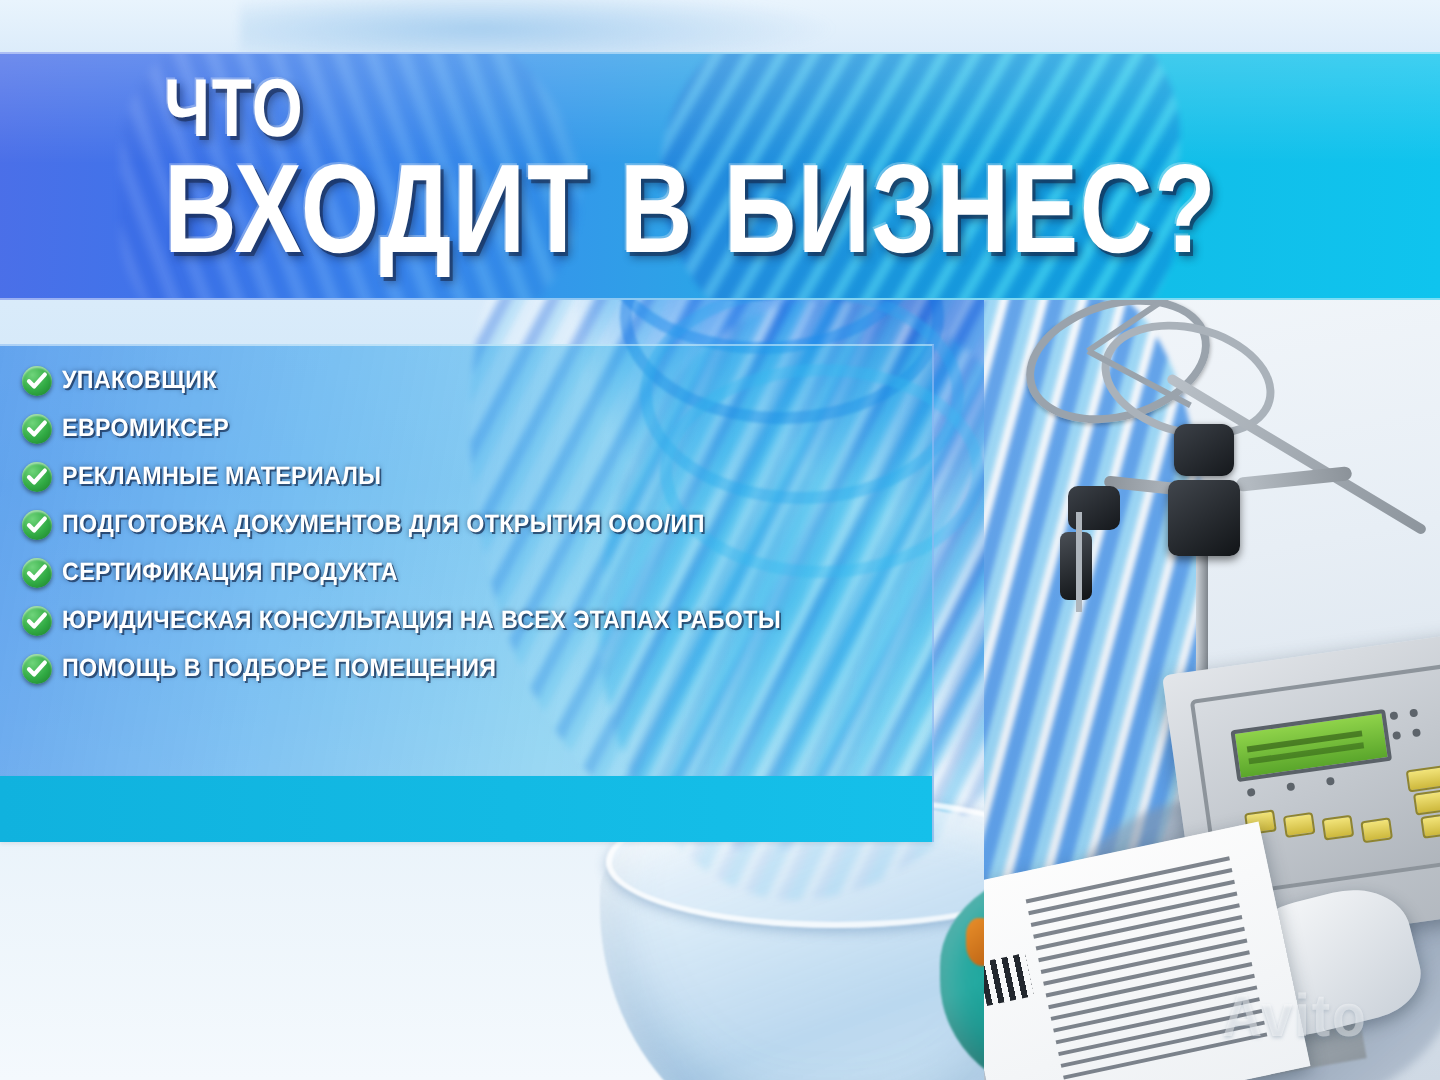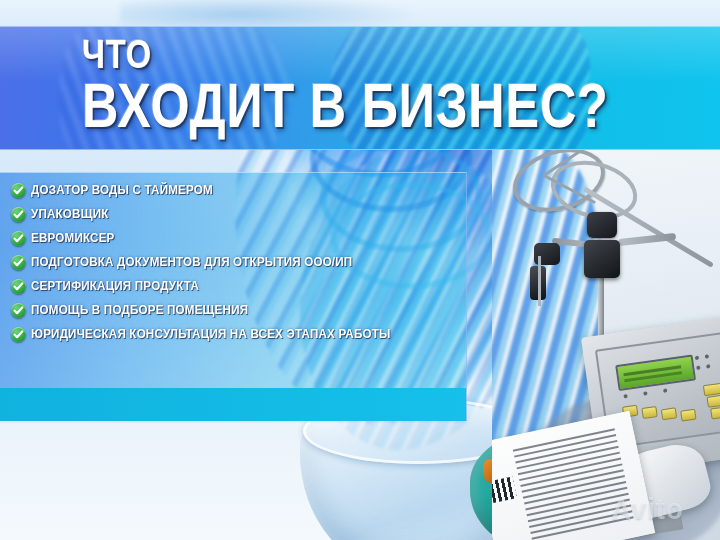--- a/index.html
+++ b/index.html
@@ -469,14 +469,6 @@
   <div class="cyan-band"></div>
 
   <ul class="bullets" id="bullets">
-      <li>
-        <span class="chk">
-          <svg width="11" height="11" viewBox="0 0 11 11">
-            <path d="M1.5 5.6 L4.1 8.2 L9.4 2.3" stroke="#ffffff" stroke-width="2.1" fill="none" stroke-linecap="round" stroke-linejoin="round"></path>
-          </svg>
-        </span>
-        <span class="btxt">ДОЗАТОР ВОДЫ С ТАЙМЕРОМ</span>
-      </li>
       <li>
         <span class="chk">
           <svg width="11" height="11" viewBox="0 0 11 11">

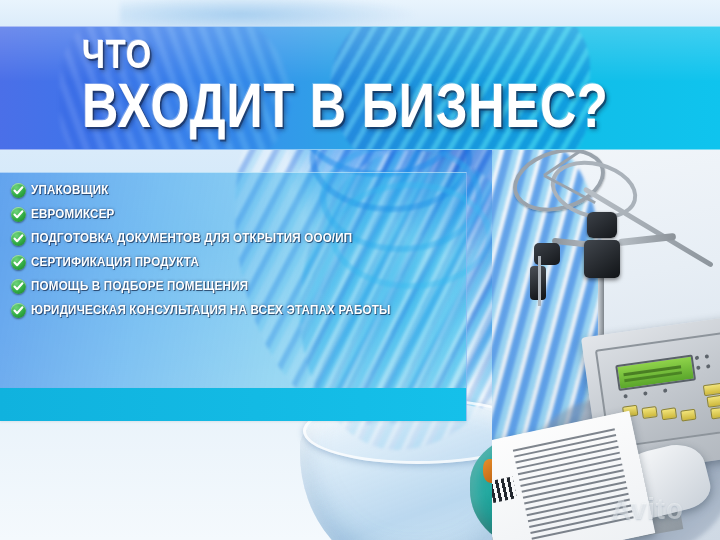--- a/index.html
+++ b/index.html
@@ -491,6 +491,14 @@
             <path d="M1.5 5.6 L4.1 8.2 L9.4 2.3" stroke="#ffffff" stroke-width="2.1" fill="none" stroke-linecap="round" stroke-linejoin="round"></path>
           </svg>
         </span>
+        <span class="btxt">РЕКЛАМНЫЕ МАТЕРИАЛЫ</span>
+      </li>
+      <li>
+        <span class="chk">
+          <svg width="11" height="11" viewBox="0 0 11 11">
+            <path d="M1.5 5.6 L4.1 8.2 L9.4 2.3" stroke="#ffffff" stroke-width="2.1" fill="none" stroke-linecap="round" stroke-linejoin="round"></path>
+          </svg>
+        </span>
         <span class="btxt">ПОДГОТОВКА ДОКУМЕНТОВ ДЛЯ ОТКРЫТИЯ ООО/ИП</span>
       </li>
       <li>

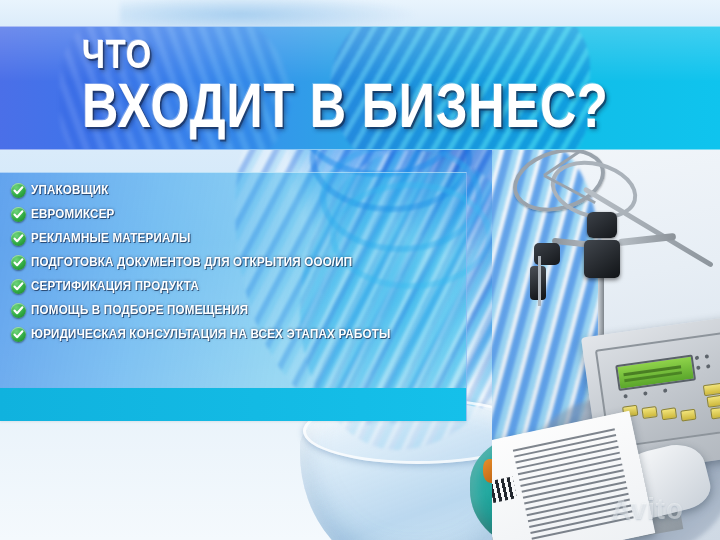--- a/index.html
+++ b/index.html
@@ -515,16 +515,16 @@
             <path d="M1.5 5.6 L4.1 8.2 L9.4 2.3" stroke="#ffffff" stroke-width="2.1" fill="none" stroke-linecap="round" stroke-linejoin="round"></path>
           </svg>
         </span>
+        <span class="btxt">ЮРИДИЧЕСКАЯ КОНСУЛЬТАЦИЯ НА ВСЕХ ЭТАПАХ РАБОТЫ</span>
+      </li>
+      <li>
+        <span class="chk">
+          <svg width="11" height="11" viewBox="0 0 11 11">
+            <path d="M1.5 5.6 L4.1 8.2 L9.4 2.3" stroke="#ffffff" stroke-width="2.1" fill="none" stroke-linecap="round" stroke-linejoin="round"></path>
+          </svg>
+        </span>
         <span class="btxt">ПОМОЩЬ В ПОДБОРЕ ПОМЕЩЕНИЯ</span>
       </li>
-      <li>
-        <span class="chk">
-          <svg width="11" height="11" viewBox="0 0 11 11">
-            <path d="M1.5 5.6 L4.1 8.2 L9.4 2.3" stroke="#ffffff" stroke-width="2.1" fill="none" stroke-linecap="round" stroke-linejoin="round"></path>
-          </svg>
-        </span>
-        <span class="btxt">ЮРИДИЧЕСКАЯ КОНСУЛЬТАЦИЯ НА ВСЕХ ЭТАПАХ РАБОТЫ</span>
-      </li>
     </ul>
 
   <div class="wm">Avito</div>

